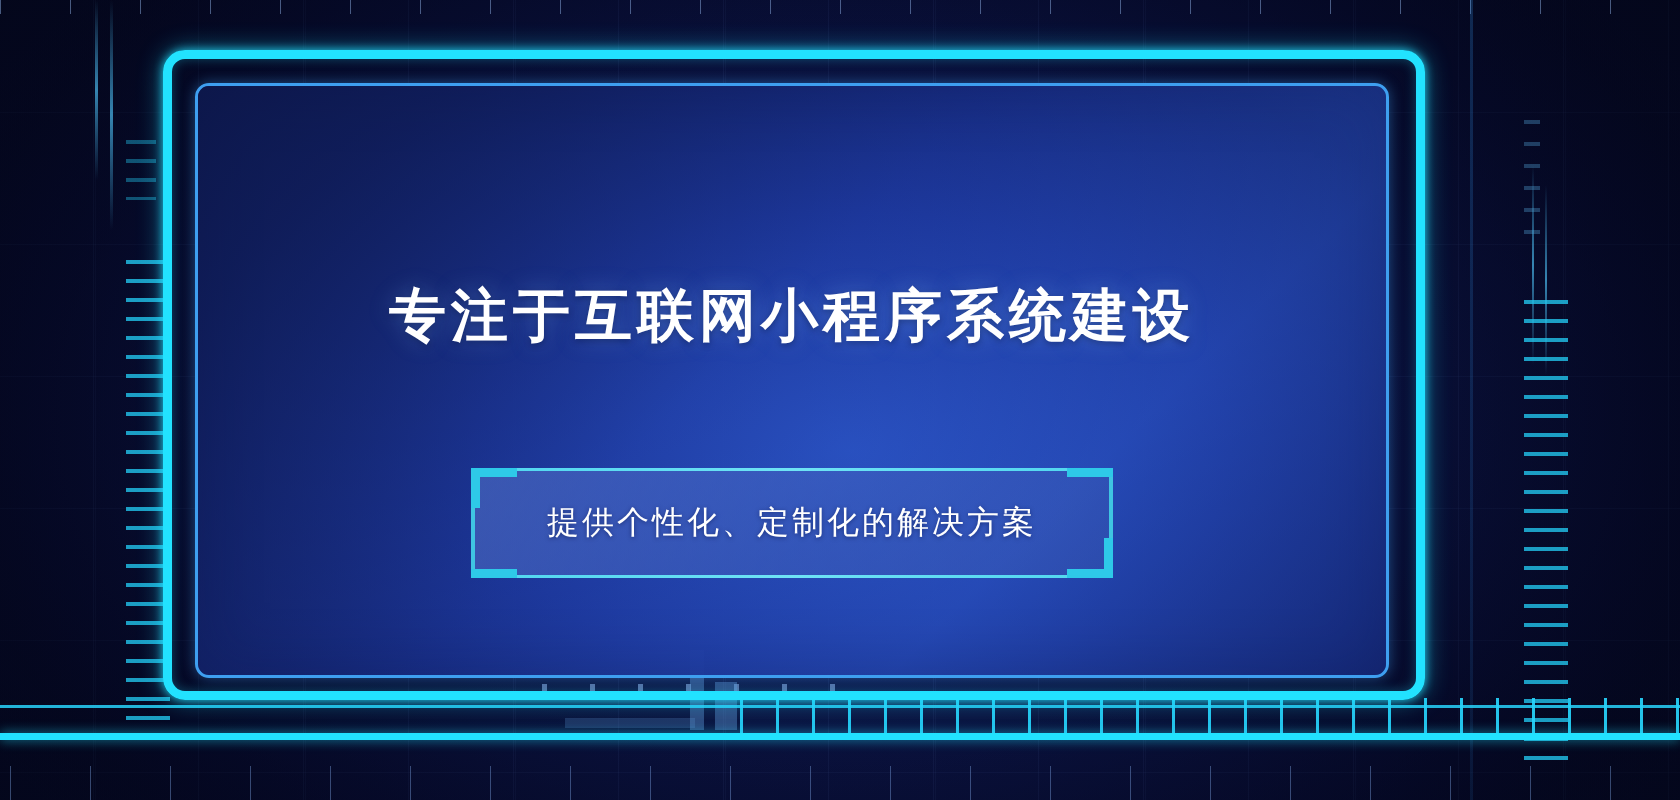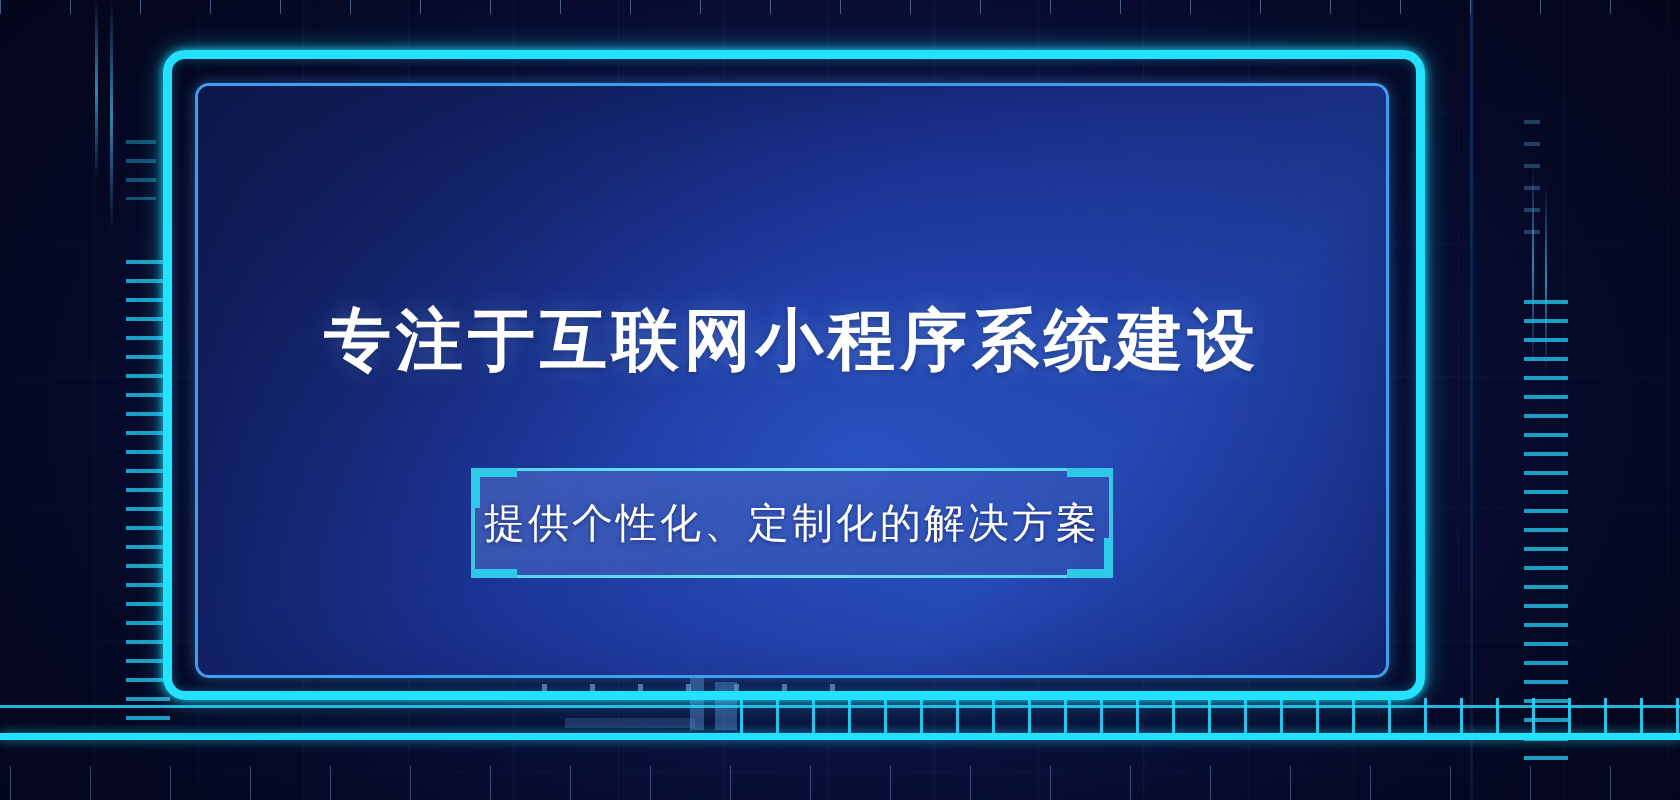--- a/index.html
+++ b/index.html
@@ -110,10 +110,9 @@
   
   .headline{
     position:absolute;left:0;right:0;top:198px;text-align:center;
-    color:#ffffff;font-size:67px;font-weight:bold;letter-spacing:5px;
+    color:#ffffff;font-size:57px;font-weight:bold;letter-spacing:5px;
     line-height:1.1;white-space:nowrap;
     text-shadow:0 0 22px rgba(130,190,255,.35), 0 2px 6px rgba(0,10,50,.45);
-    margin-top:19px;
   }
 
   

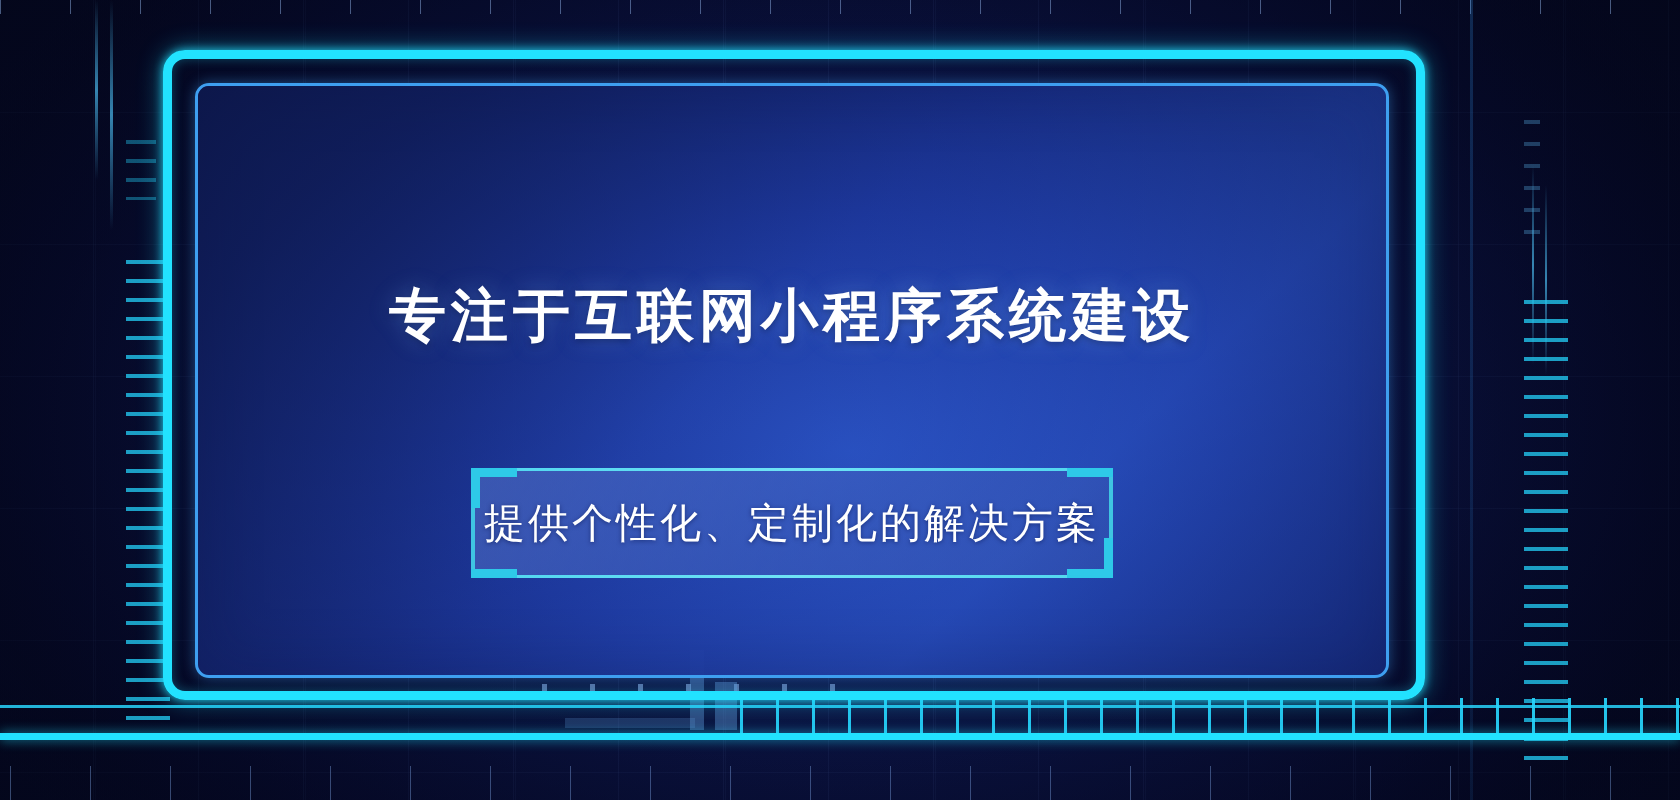--- a/index.html
+++ b/index.html
@@ -142,7 +142,7 @@
 
   .subtitle{
     position:absolute;inset:0;display:flex;align-items:center;justify-content:center;
-    color:#ffffff;font-size:41px;letter-spacing:3px;white-space:nowrap;
+    color:#ffffff;font-size:32px;letter-spacing:3px;white-space:nowrap;
     text-shadow:0 1px 4px rgba(0,12,60,.5);
   }
 </style>

